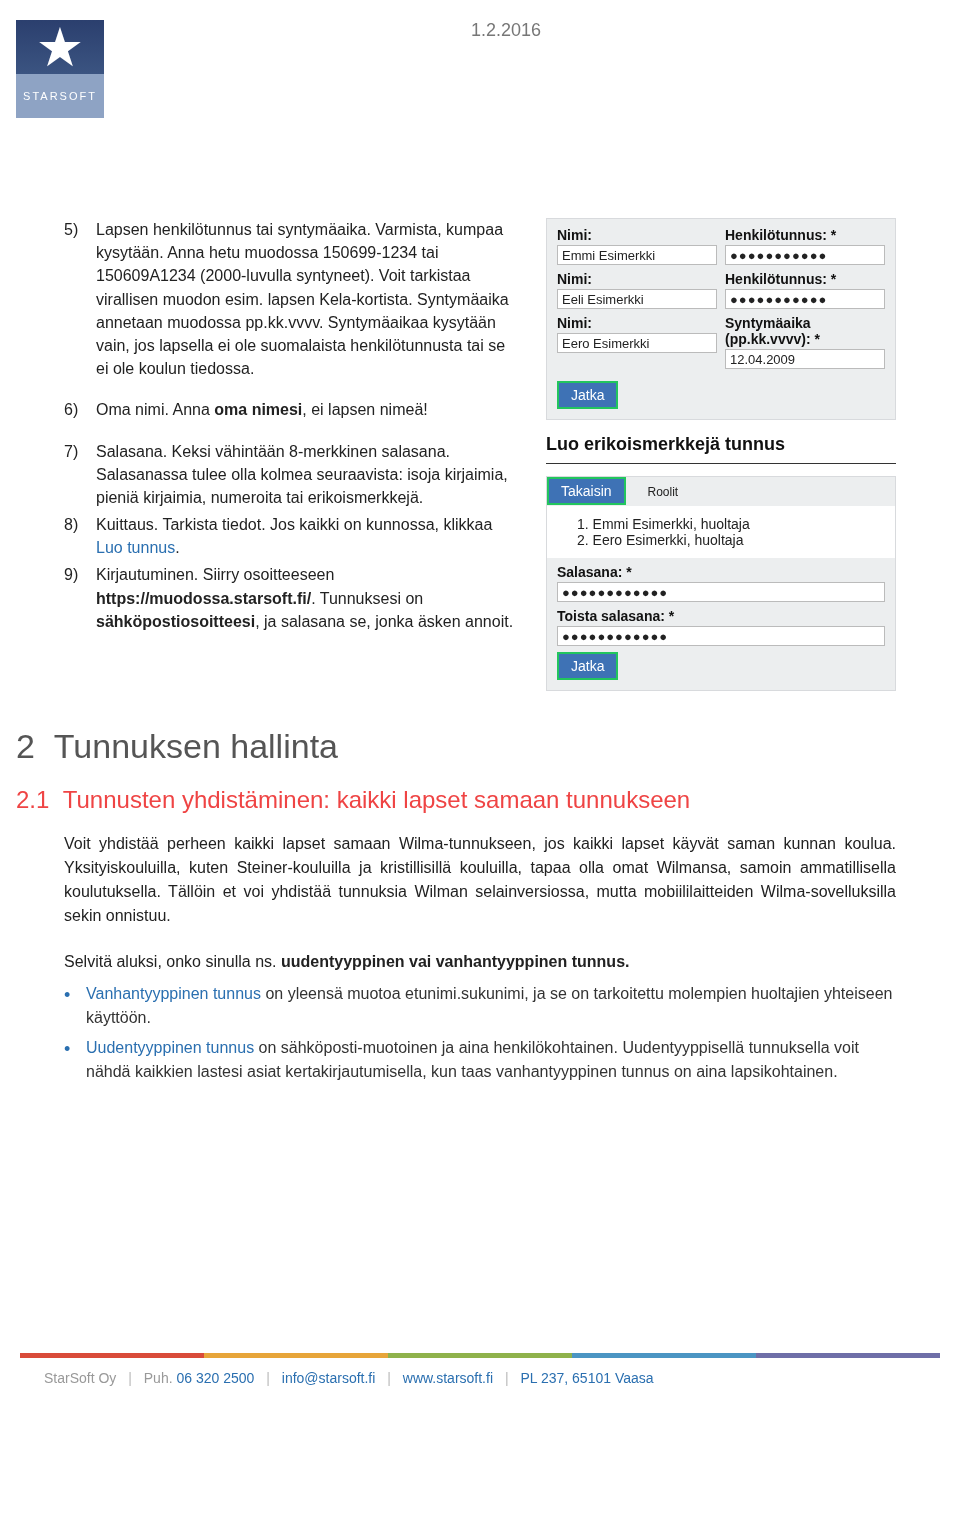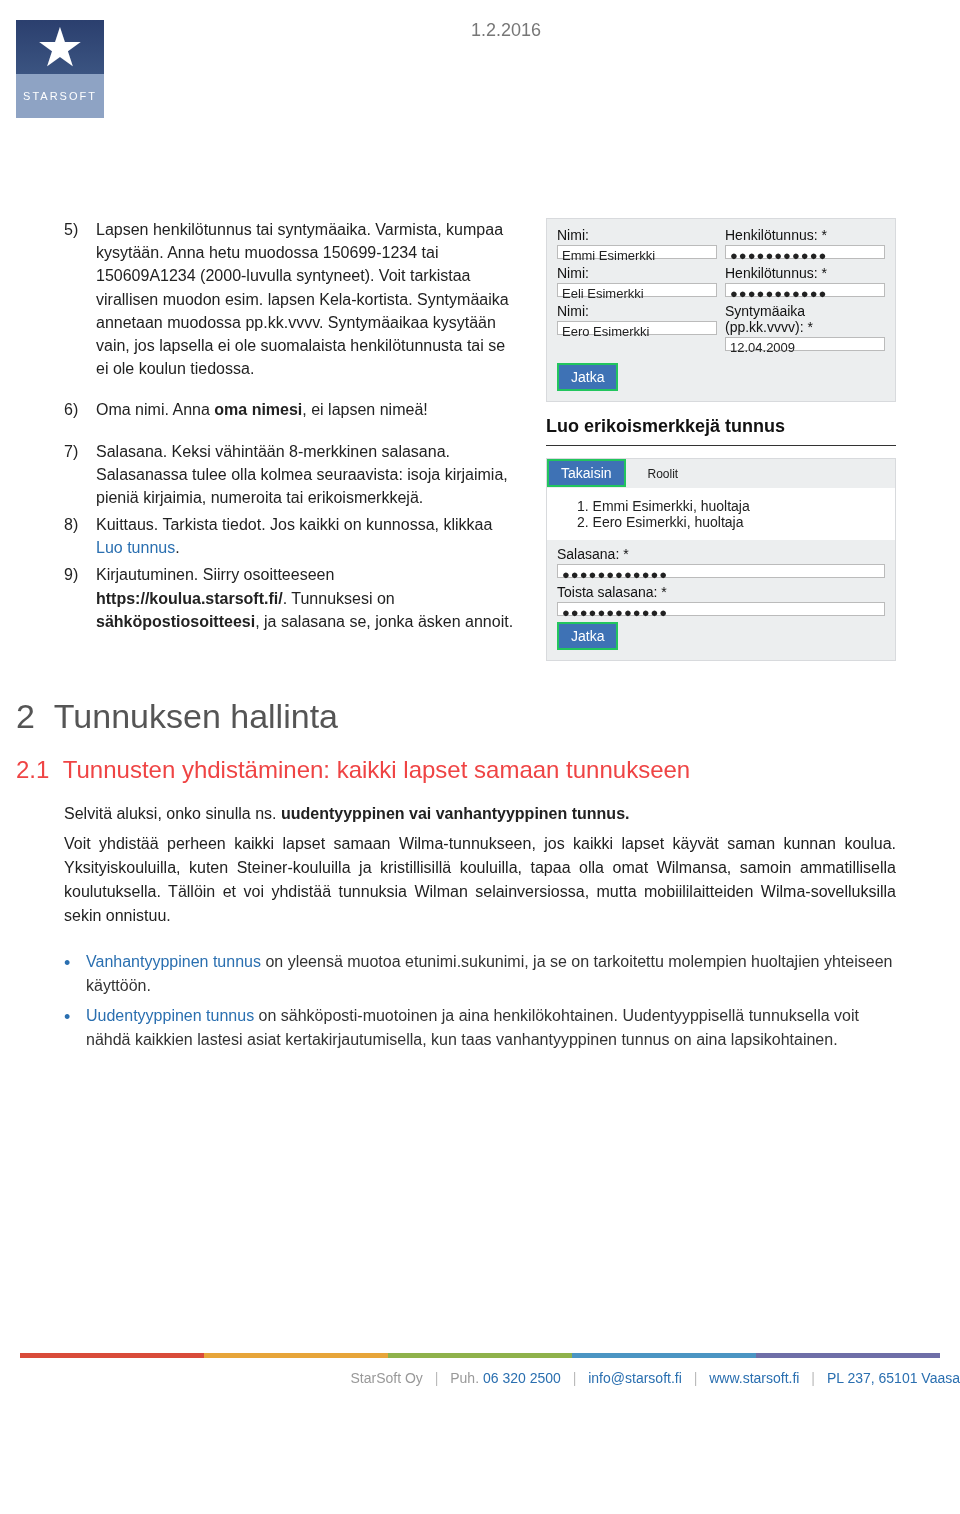--- a/index.html
+++ b/index.html
@@ -104,7 +104,7 @@
     margin-bottom: 6px;
   }
   .field-col { flex:1; }
-  .lbl { font-size: 14px; margin-bottom: 2px; color:#111; font-weight:400; }
+  .lbl { font-size: 14px; margin-bottom: 2px; color:#111; font-weight:700; }
   .inp {
     border: 1px solid #bbb;
     background: #fff;

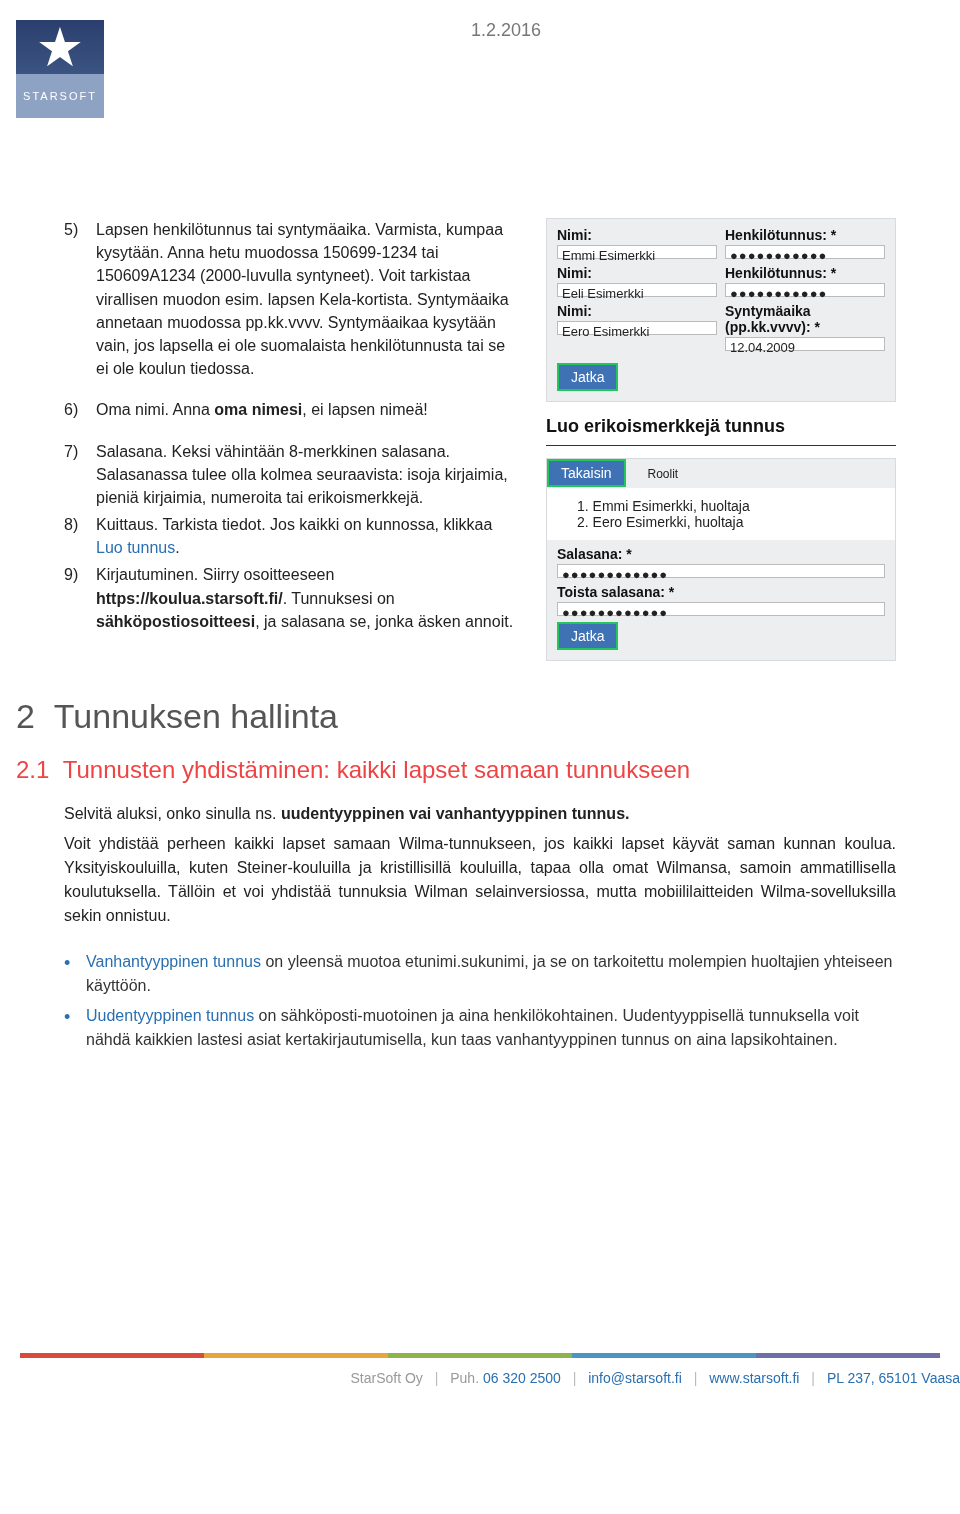--- a/index.html
+++ b/index.html
@@ -109,7 +109,7 @@
     border: 1px solid #bbb;
     background: #fff;
     padding: 2px 4px;
-    height: 14px;
+    height: 20px;
     font-size: 13px;
     width: 100%;
     box-sizing: border-box;

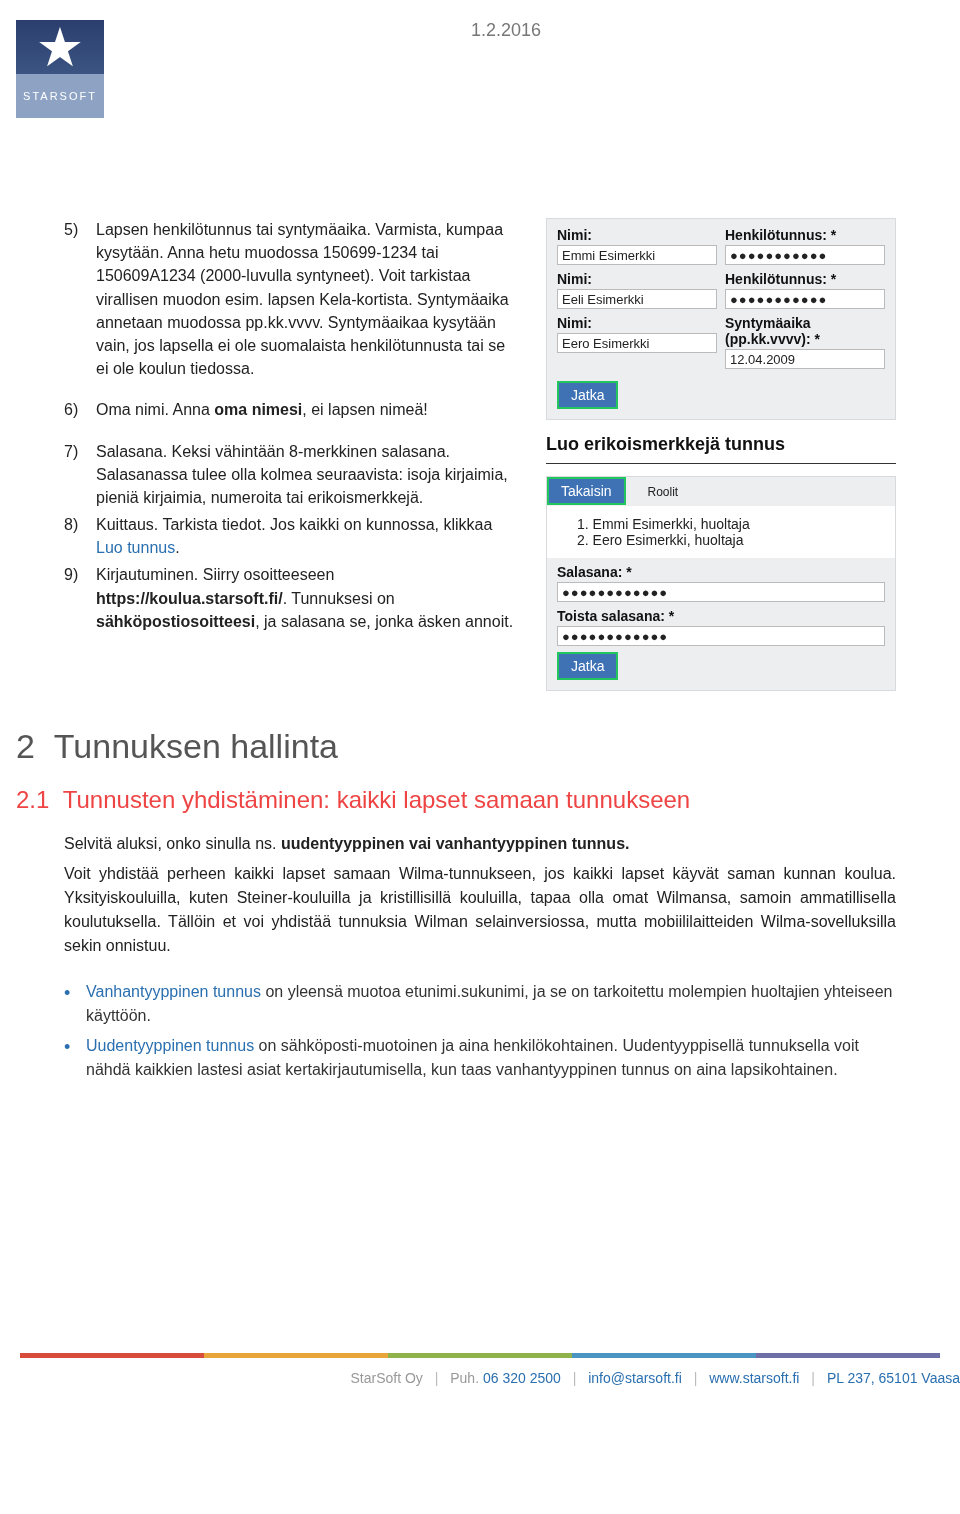--- a/index.html
+++ b/index.html
@@ -242,7 +242,7 @@
         <div class="li">
           <div class="num">9)</div>
           <div class="txt">
-            <span>Kirjautuminen. Siirry osoitteeseen </span><span class="bold">https://koulua.starsoft.fi/</span><span>. Tunnuksesi on </span><span class="bold">sähköpostiosoitteesi</span><span>, ja salasana se, jonka äsken annoit.</span>
+            <span>Kirjautuminen. Siirry osoitteeseen </span><span class="bold">https://muodossa.starsoft.fi/</span><span>. Tunnuksesi on </span><span class="bold">sähköpostiosoitteesi</span><span>, ja salasana se, jonka äsken annoit.</span>
           </div>
         </div>
       </div>

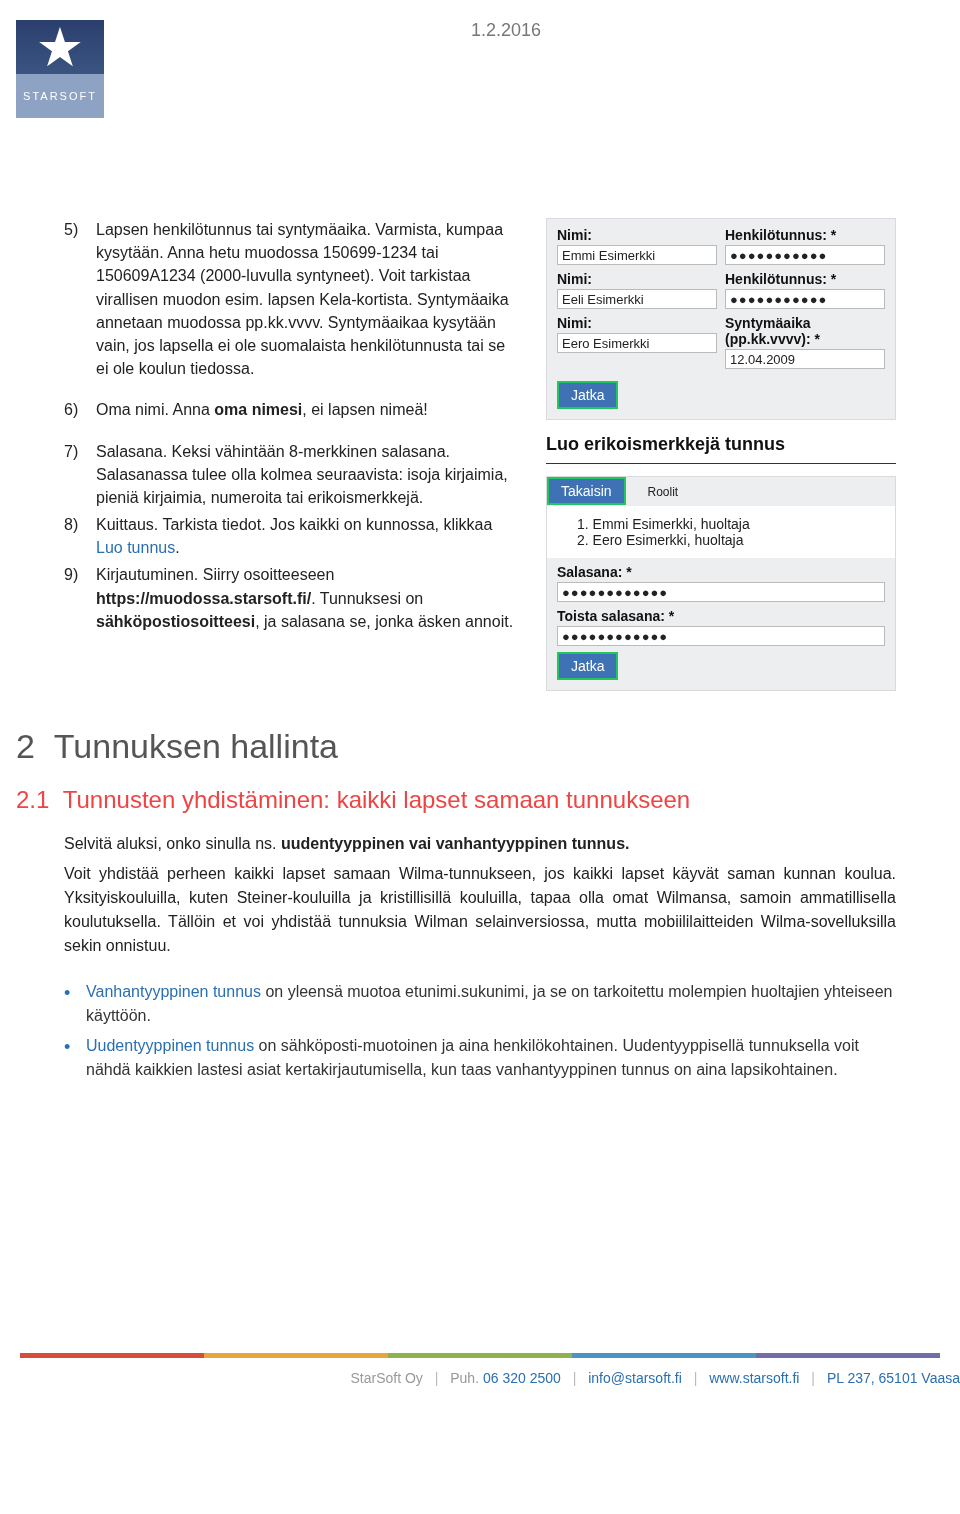--- a/index.html
+++ b/index.html
@@ -313,11 +313,11 @@
     <span>2.1</span>&nbsp;&nbsp;<span>Tunnusten yhdistäminen: kaikki lapset samaan tunnukseen</span>
   </h2>
 
+  <div class="body-p">Voit yhdistää perheen kaikki lapset samaan Wilma-tunnukseen, jos kaikki lapset käyvät saman kunnan koulua. Yksityiskouluilla, kuten Steiner-kouluilla ja kristillisillä kouluilla, tapaa olla omat Wilmansa, samoin ammatillisella koulutuksella. Tällöin et voi yhdistää tunnuksia Wilman selainversiossa, mutta mobiililaitteiden Wilma-sovelluksilla sekin onnistuu.</div>
+
   <div class="body-p" style="text-align:left;margin-bottom:6px">
     <span>Selvitä aluksi, onko sinulla ns. </span><span class="bold">uudentyyppinen vai vanhantyyppinen tunnus.</span>
   </div>
-
-  <div class="body-p">Voit yhdistää perheen kaikki lapset samaan Wilma-tunnukseen, jos kaikki lapset käyvät saman kunnan koulua. Yksityiskouluilla, kuten Steiner-kouluilla ja kristillisillä kouluilla, tapaa olla omat Wilmansa, samoin ammatillisella koulutuksella. Tällöin et voi yhdistää tunnuksia Wilman selainversiossa, mutta mobiililaitteiden Wilma-sovelluksilla sekin onnistuu.</div>
   <div class="bullets">
     <div class="b-row">
       <div class="b-dot">•</div>

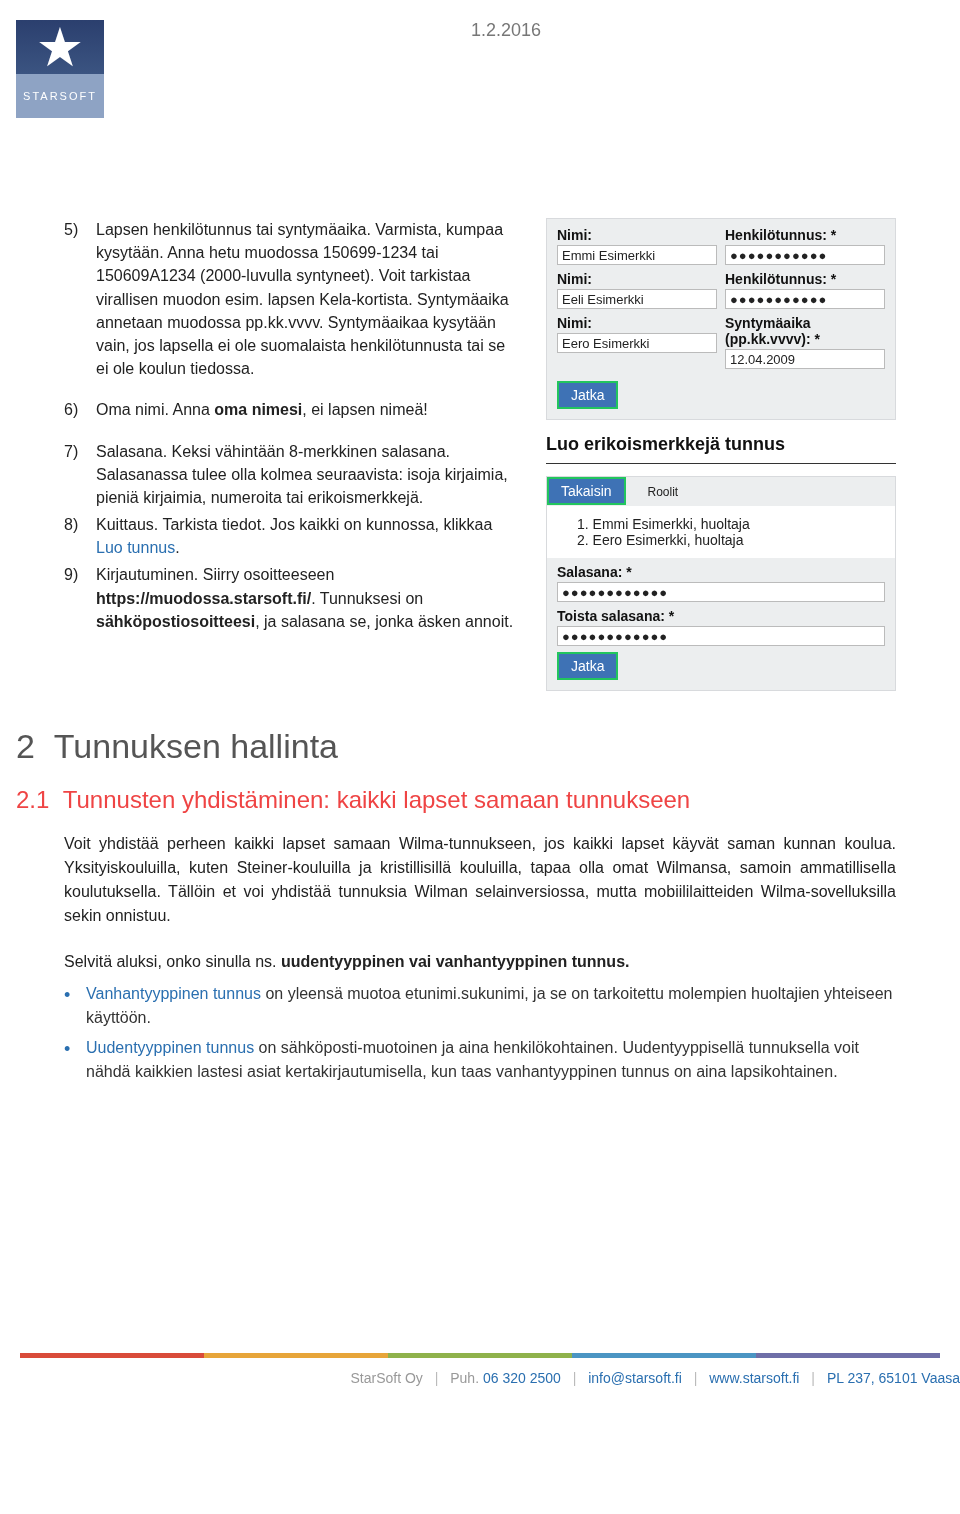--- a/index.html
+++ b/index.html
@@ -190,10 +190,11 @@
     position: absolute;
     left: 0; right: 0;
     bottom: 14px;
-    text-align: right;
+    text-align: left;
     font-size: 14px;
     color: #999;
     font-weight: 300;
+    padding-left: 44px;
   }
   .footer-text .sep { margin: 0 8px; color:#bbb; }
 </style>

